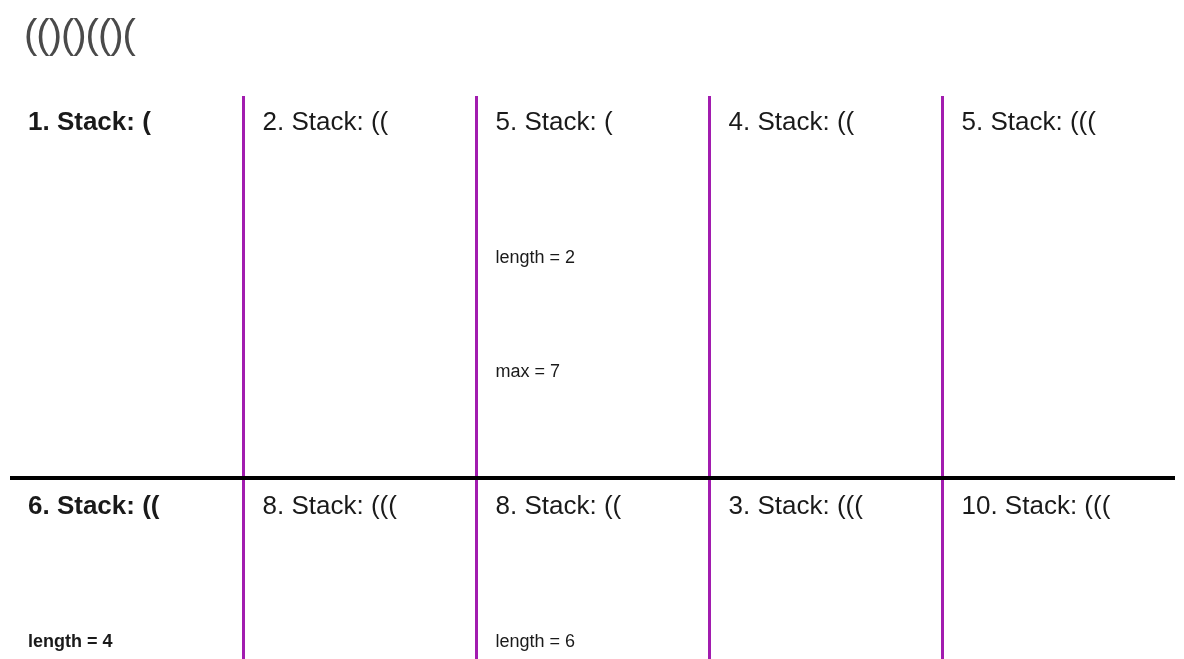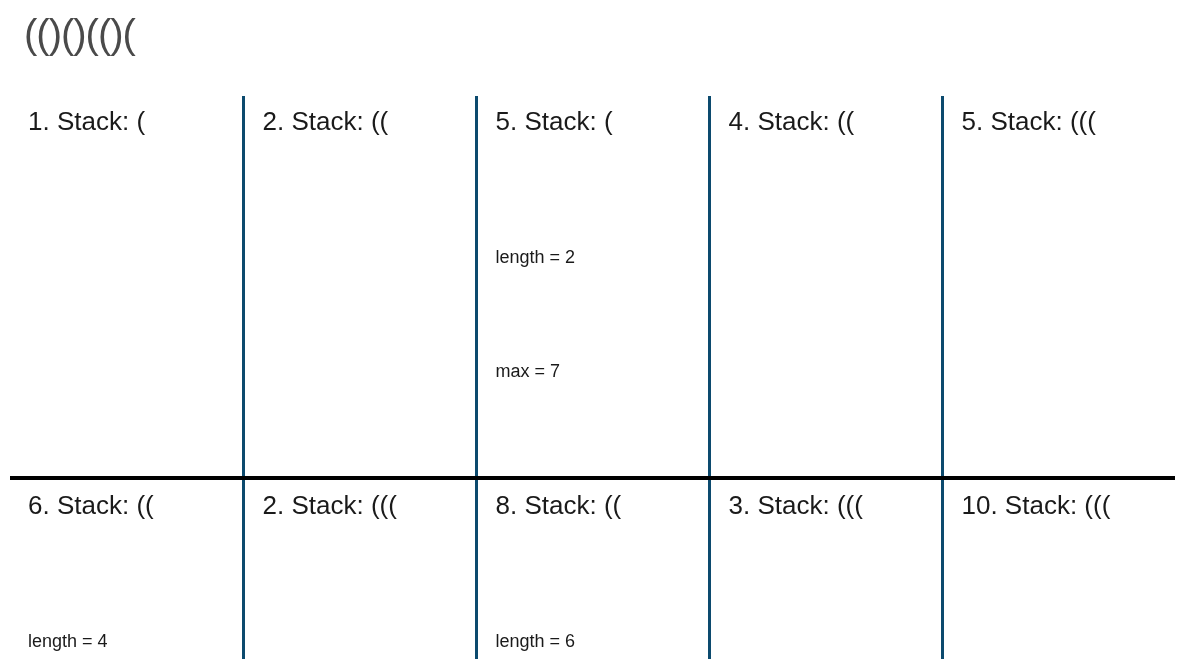--- a/index.html
+++ b/index.html
@@ -60,6 +60,7 @@
   .trace-table td:first-child {
     border-left: none;
     padding-left: 18px;
+    font-weight: bold;
   }
 
   .cell-head {

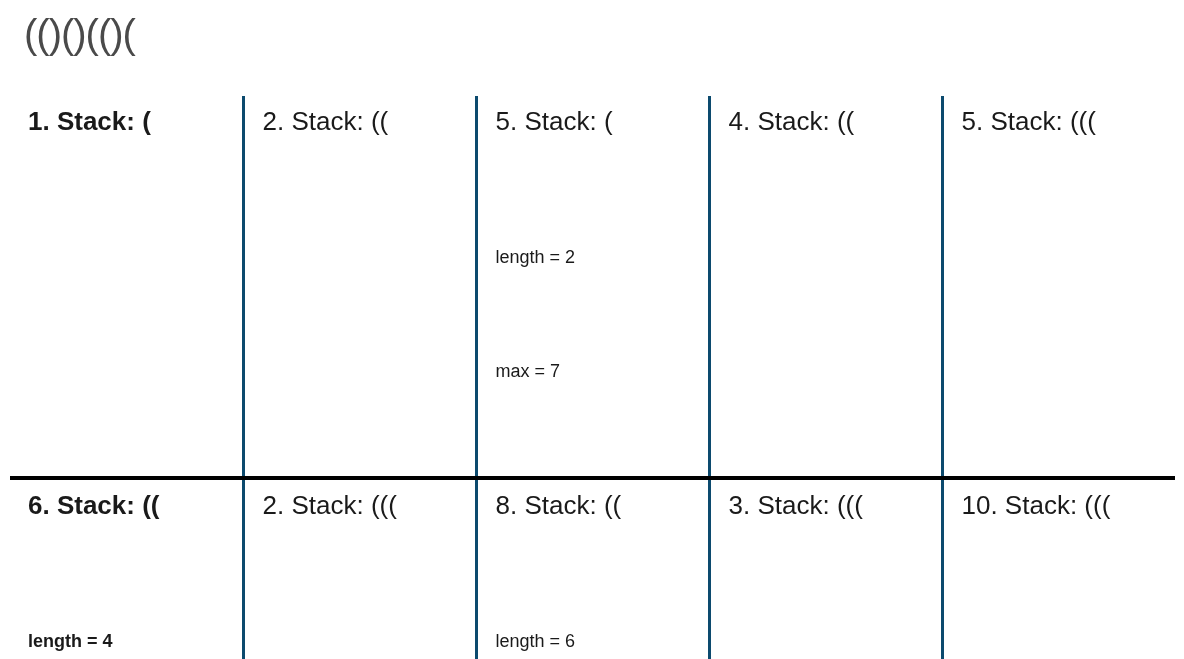--- a/index.html
+++ b/index.html
@@ -48,7 +48,7 @@
     font-size: 26px;
     line-height: 1.0;
     color: #1a1a1a;
-    border-left: 3px solid #0c4a6e;
+    border-left: 3px solid #a21caf;
     border-bottom: 4px solid #000000;
     height: 148px;
     box-sizing: border-box;

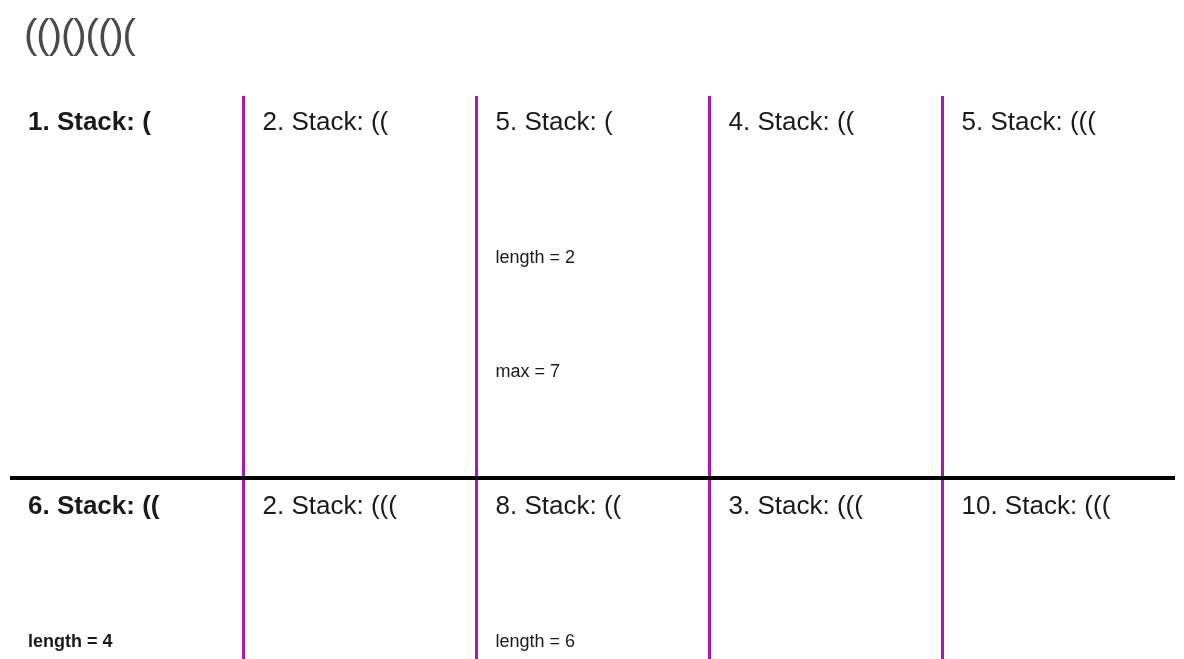--- a/index.html
+++ b/index.html
@@ -138,7 +138,7 @@
           </span>
         </td>
         <td>
-          <span class="cell-head">2. Stack: (((</span>
+          <span class="cell-head">8. Stack: (((</span>
           <span class="cell-metrics">
             <span class="metric-line"></span>
             <span class="metric-line"></span>

